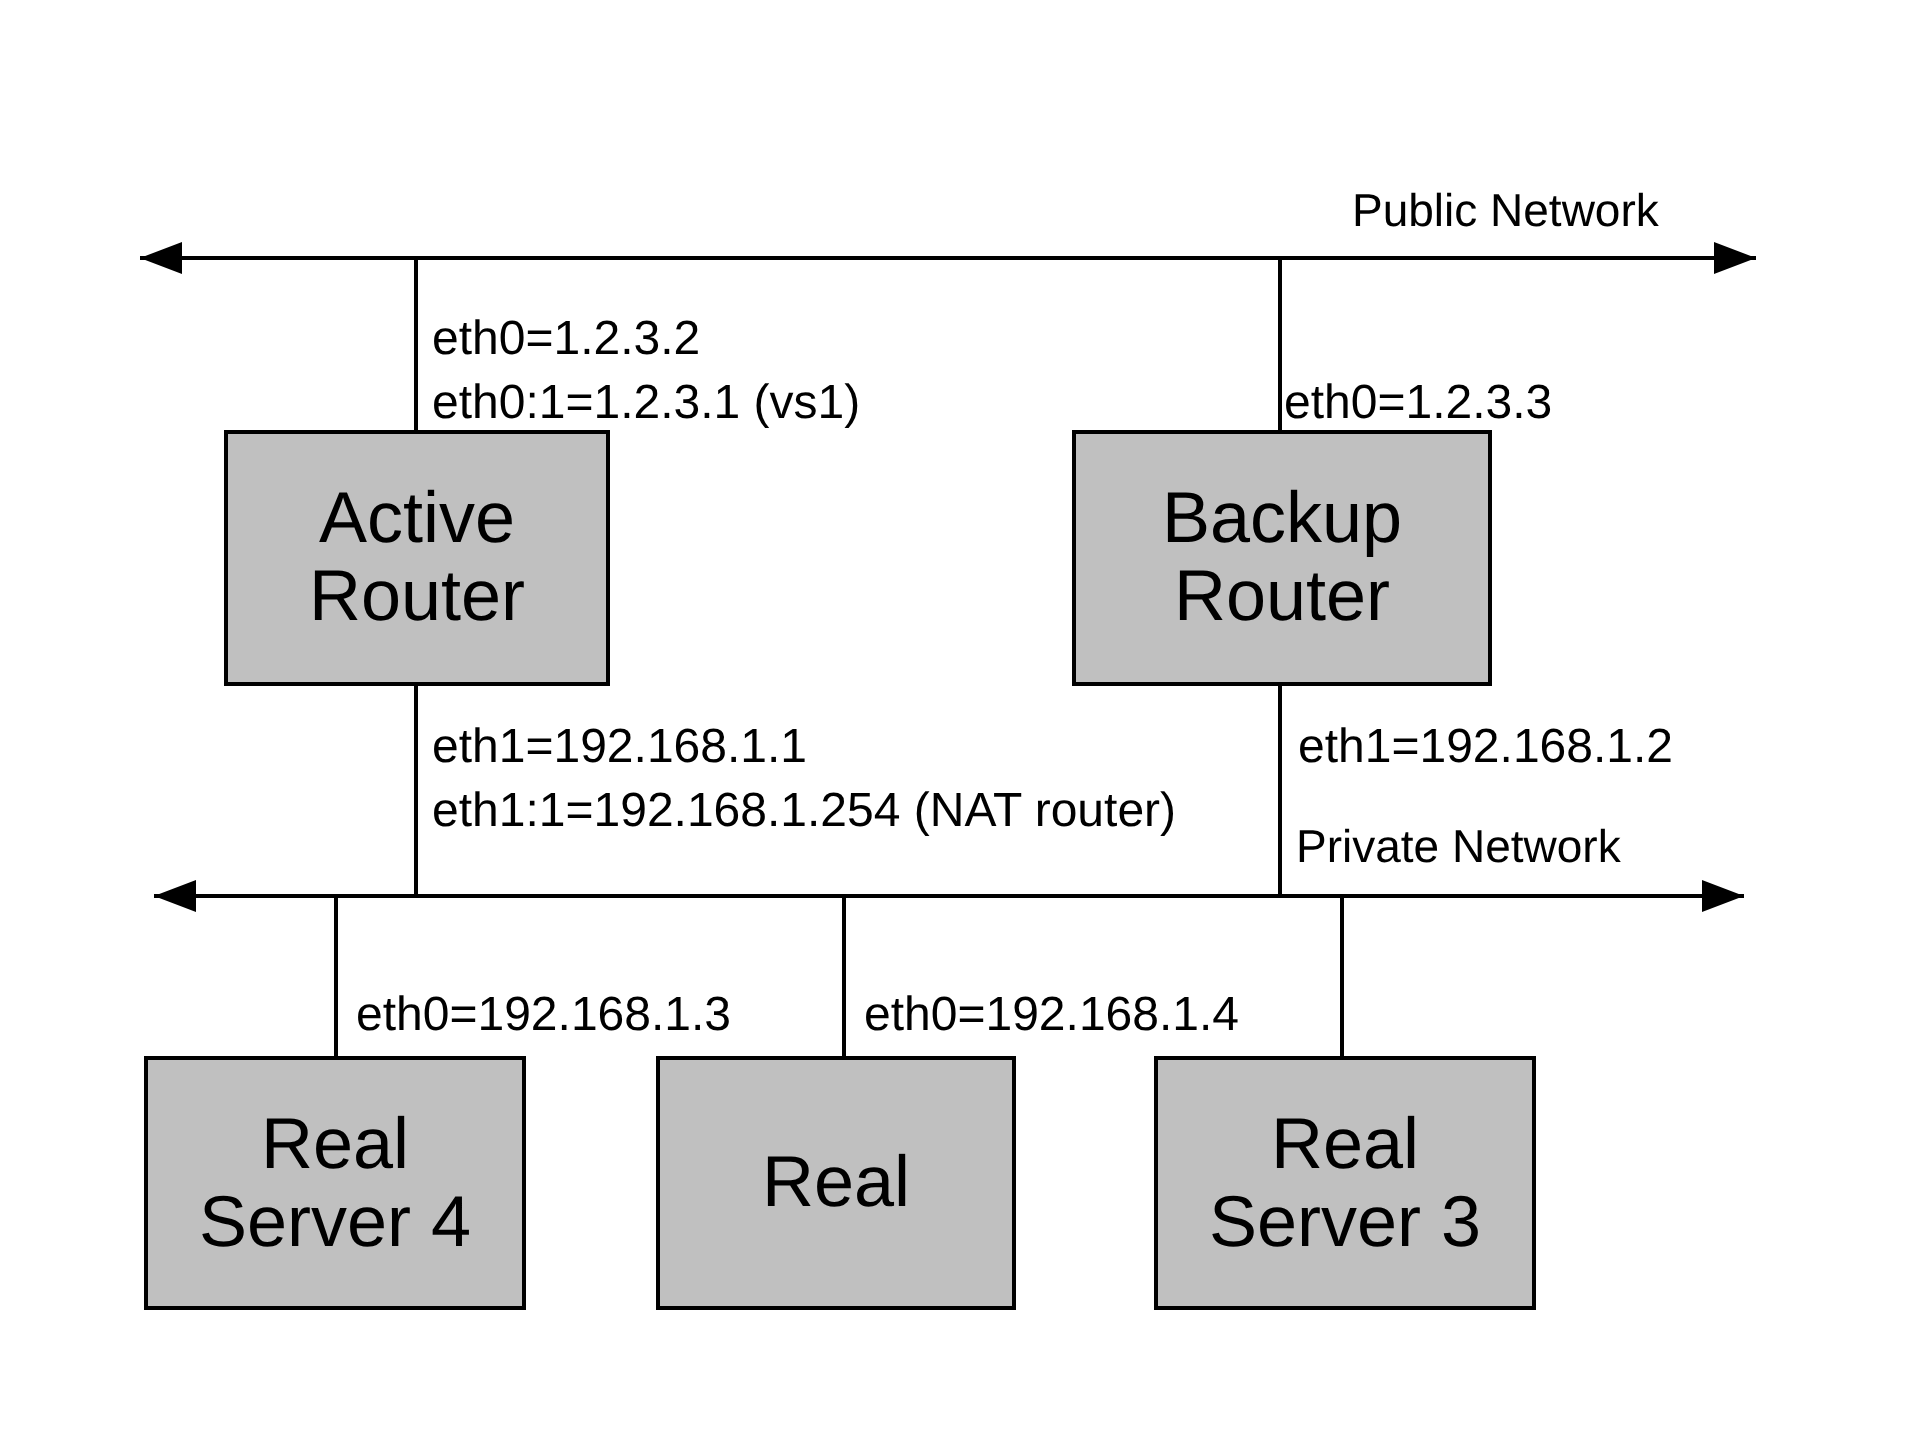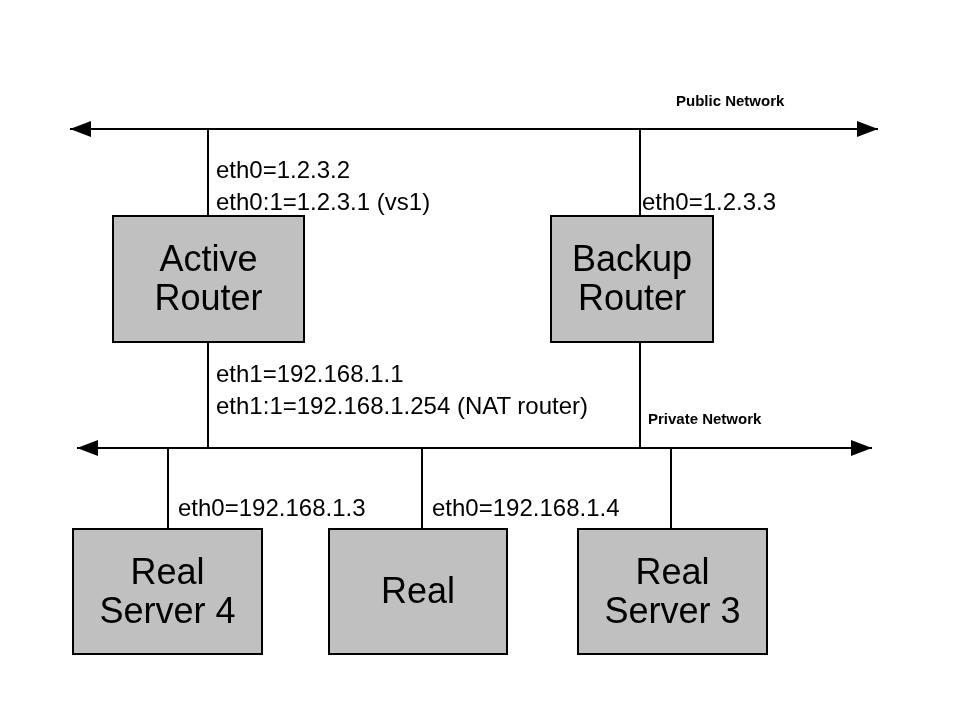--- a/index.html
+++ b/index.html
@@ -34,7 +34,7 @@
     text-align:center;white-space:nowrap;
   }
   .lbl{position:absolute;font-size:24px;line-height:1.1;white-space:nowrap;}
-  .net-title{position:absolute;font-size:15px;font-weight:bold;line-height:1.1;white-space:nowrap;}
+  .net-title{position:absolute;font-size:23px;font-weight:normal;line-height:1.1;white-space:nowrap;}
 </style>
 </head>
 <body>

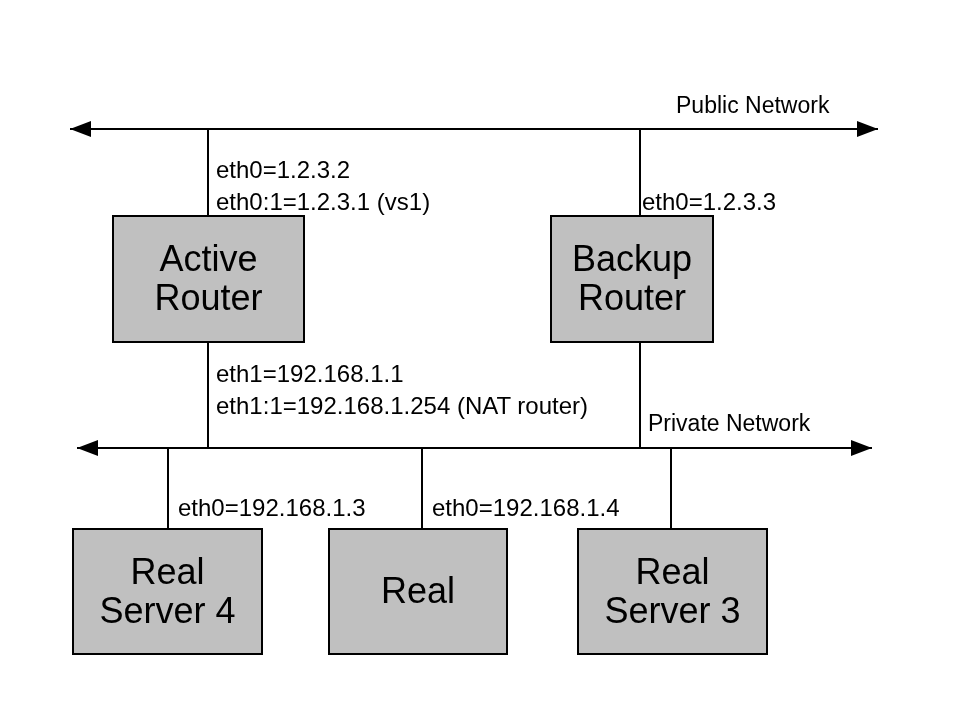--- a/index.html
+++ b/index.html
@@ -73,7 +73,7 @@
     <span>Active</span>
     <span>Router</span>
   </div>
-  <div class="node" style="left:550px;top:215px;width:164px;height:128px;">
+  <div class="node" style="left:536px;top:215px;width:210px;height:128px;">
     <span>Backup</span>
     <span>Router</span>
   </div>

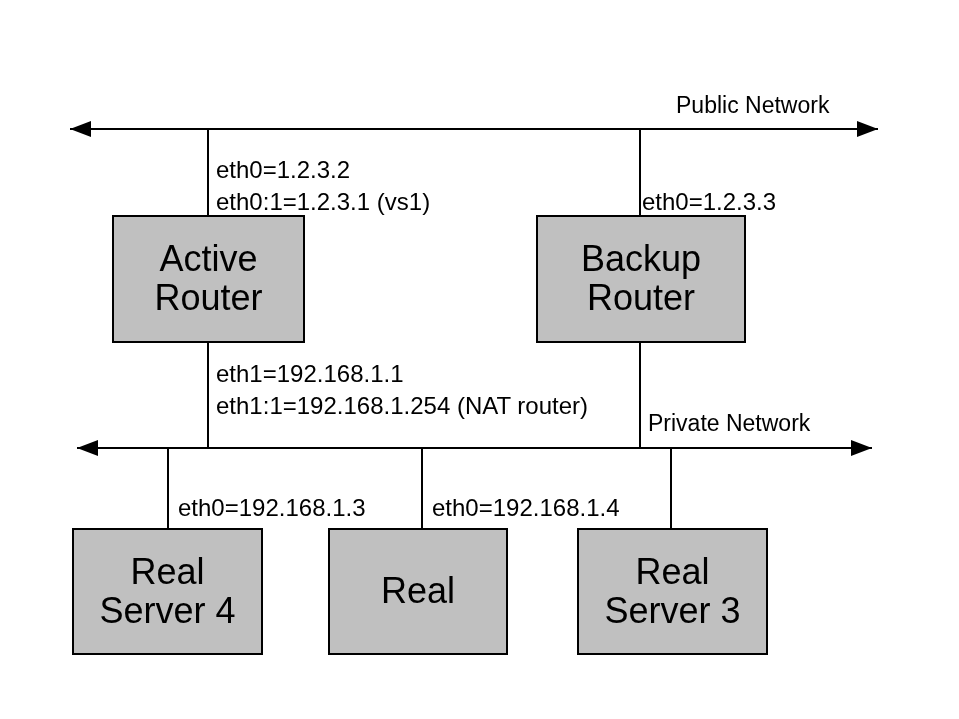--- a/index.html
+++ b/index.html
@@ -65,6 +65,7 @@
 
   <div class="lbl" style="left:216px;top:361px;">eth1=192.168.1.1</div>
   <div class="lbl" style="left:216px;top:393px;">eth1:1=192.168.1.254 (NAT router)</div>
+  <div class="lbl" style="left:649px;top:361px;">eth1=192.168.1.2</div>
 
   <div class="lbl" style="left:178px;top:495px;">eth0=192.168.1.3</div>
   <div class="lbl" style="left:432px;top:495px;">eth0=192.168.1.4</div>

